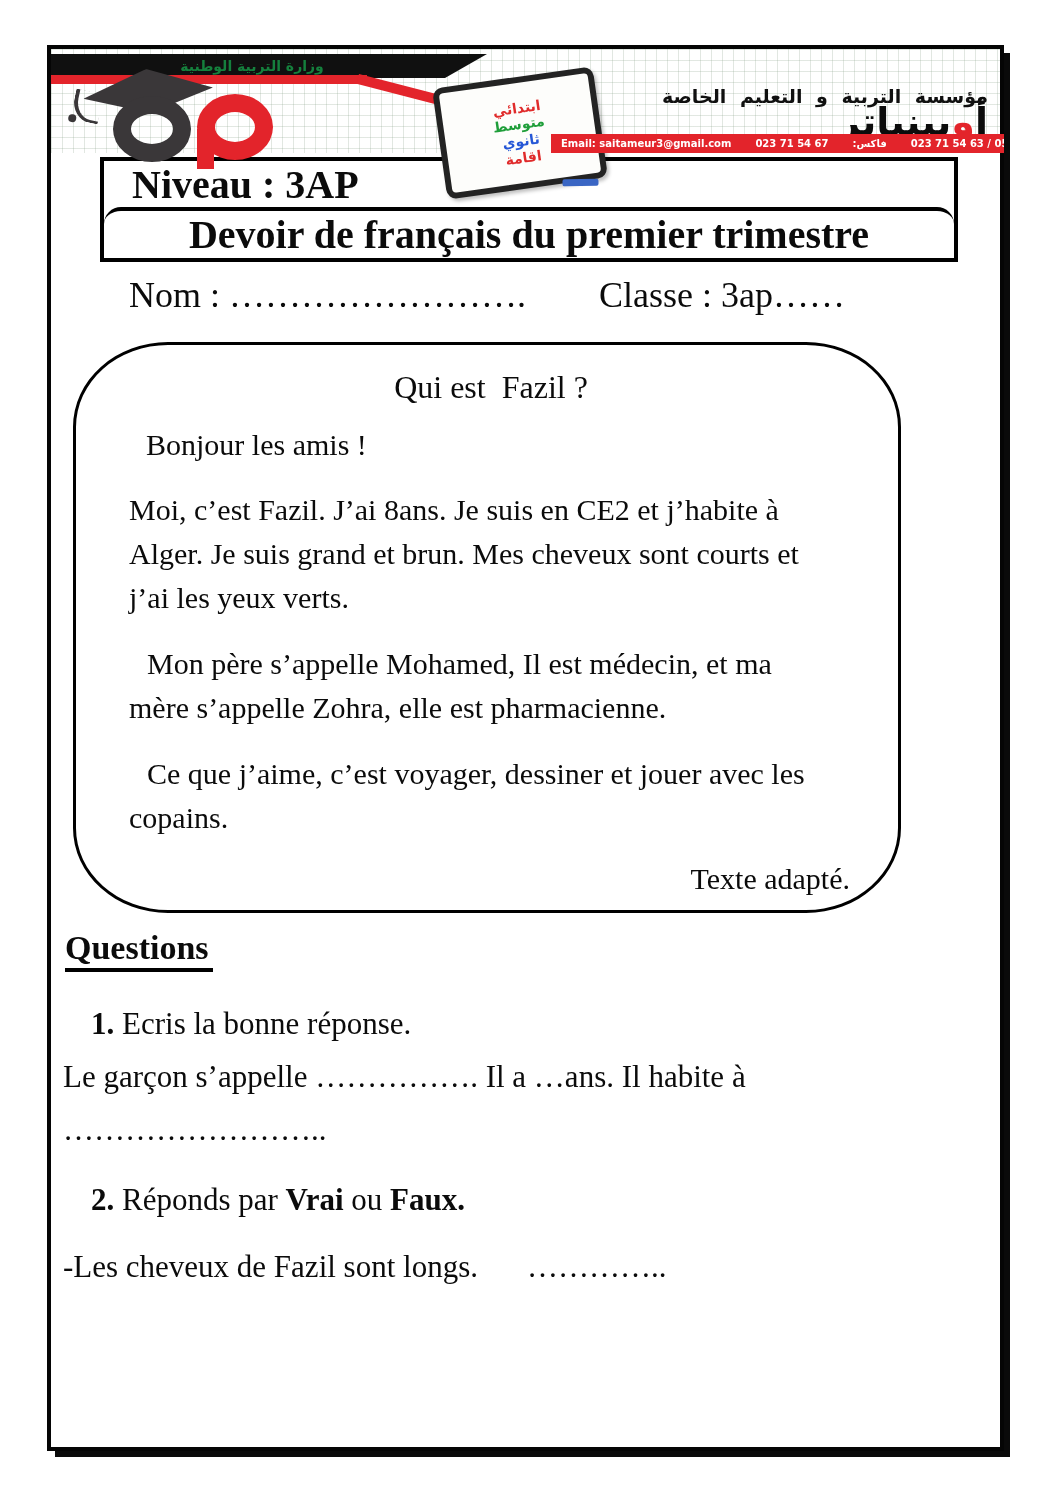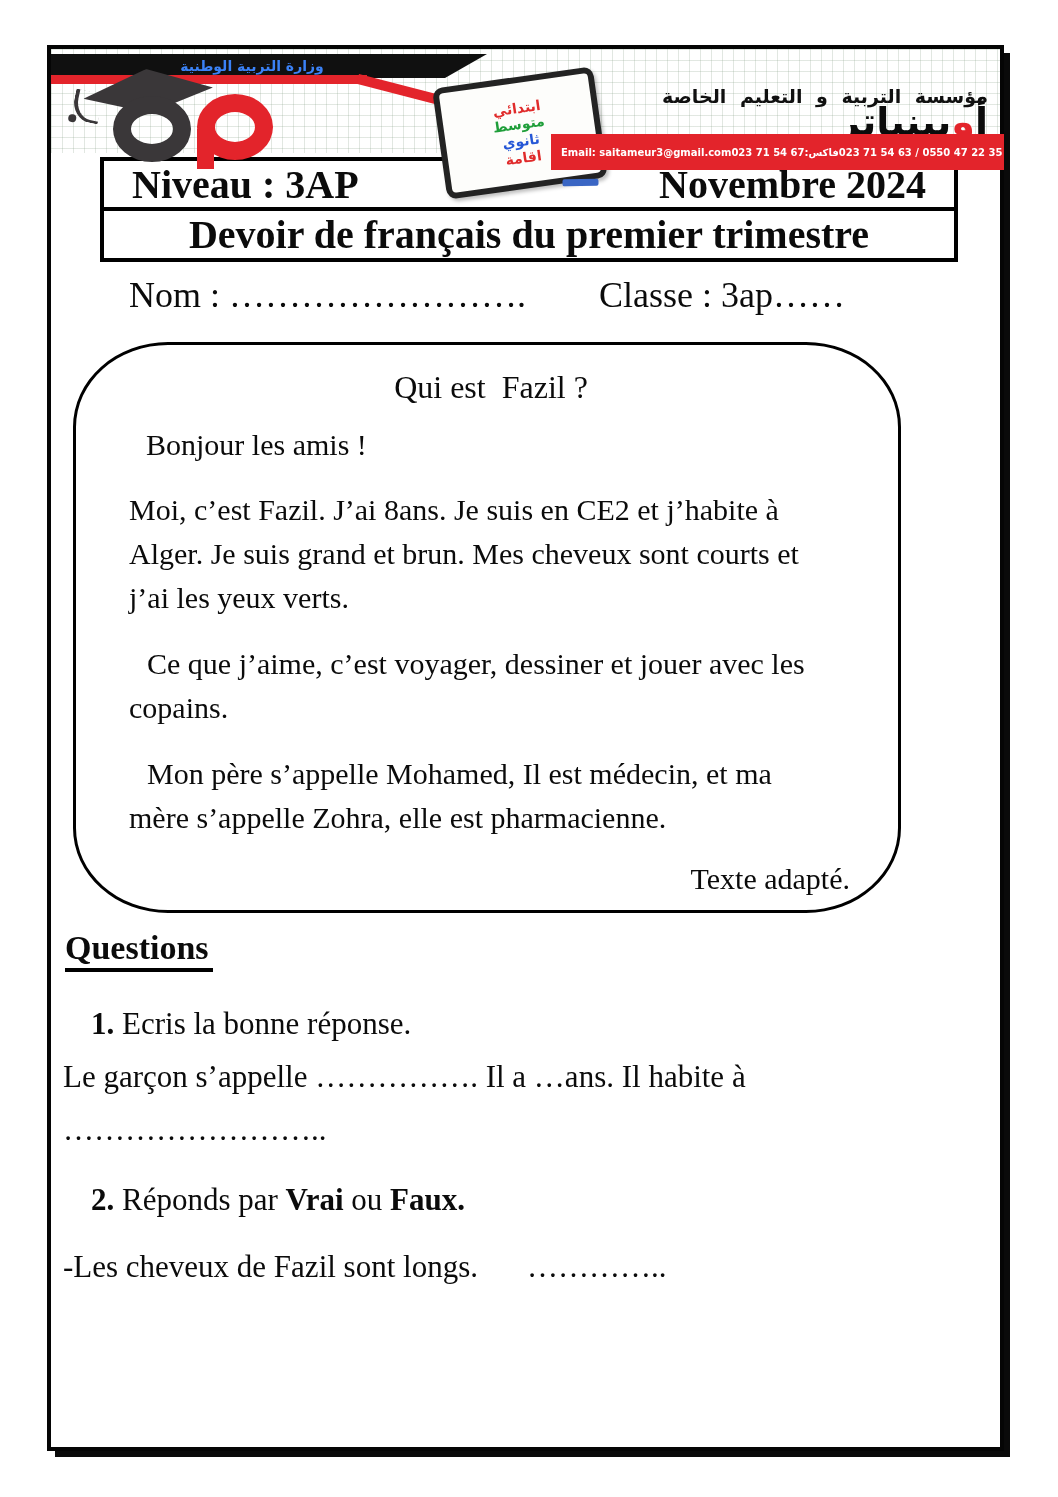--- a/index.html
+++ b/index.html
@@ -16,7 +16,7 @@
     background-size:11px 11px;}
   .banner{position:absolute;left:0;top:5px;width:436px;height:24px;background:#101010;
           clip-path:polygon(0 0,100% 0,calc(100% - 42px) 100%,0 100%);
-          color:#3b82f6;font:bold 14px "DejaVu Sans",sans-serif;letter-spacing:7px;
+          color:#15803d;font:bold 14px "DejaVu Sans",sans-serif;letter-spacing:7px;
           line-height:24px;text-align:center;padding-right:34px;box-sizing:border-box;direction:rtl;}
   .republic{position:absolute;right:14px;top:3px;font:bold 21px "DejaVu Sans",sans-serif;color:#0d0d0d;direction:rtl;}
   .stripe-h{position:absolute;left:0;top:26px;width:316px;height:9px;background:#e3242b;}

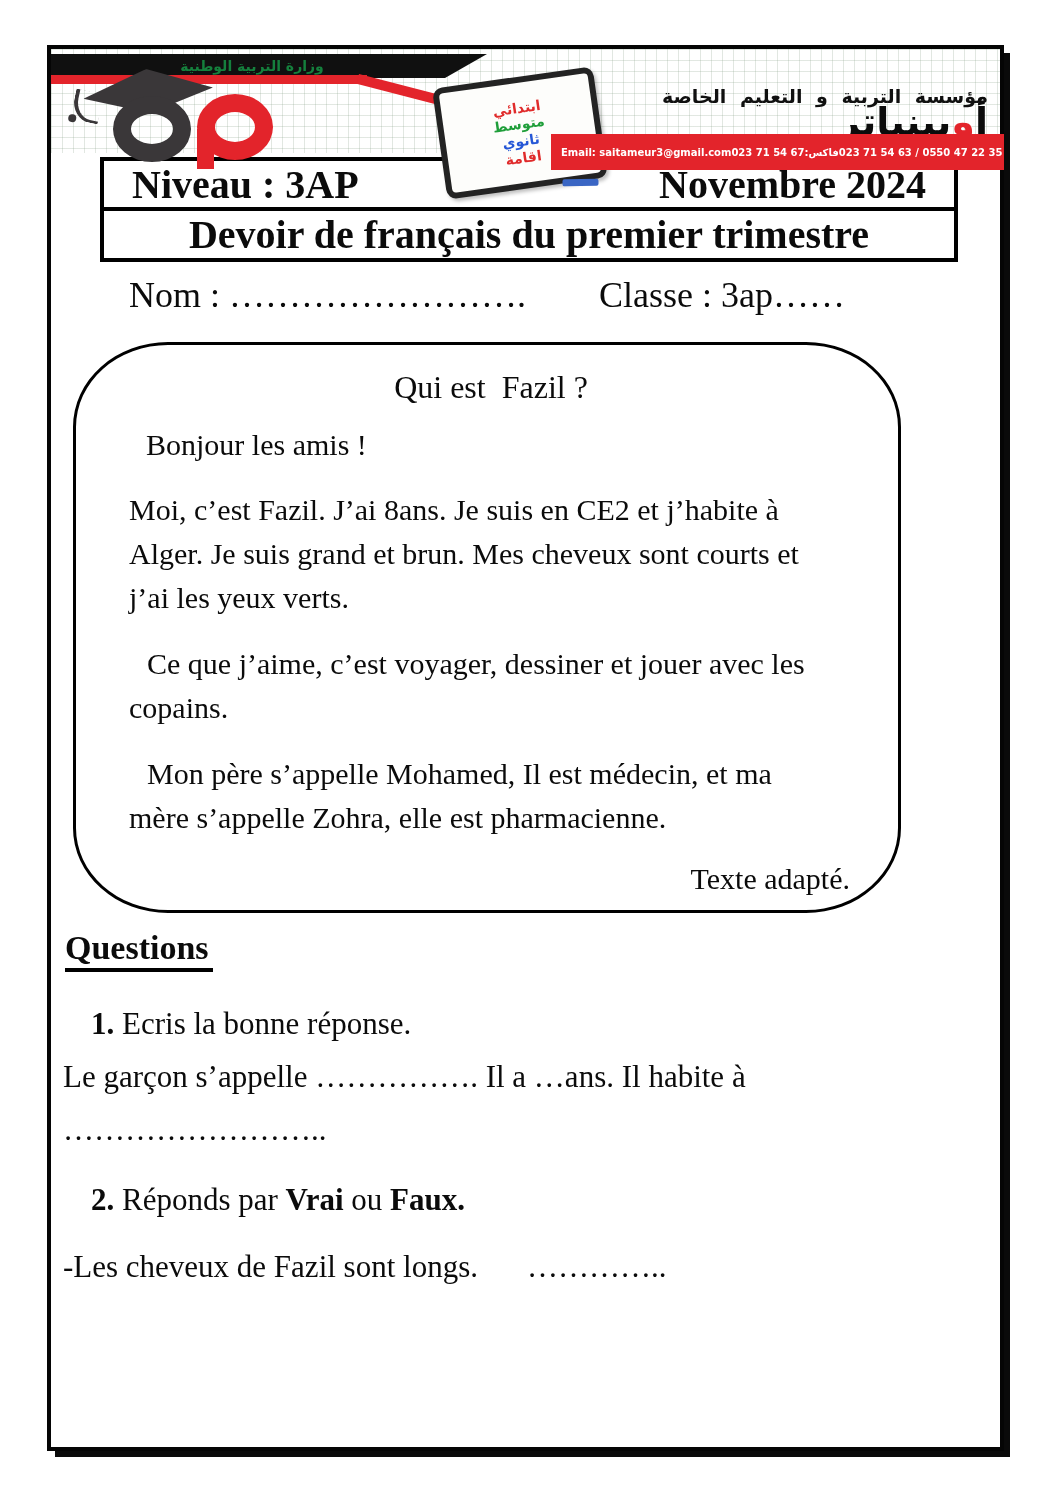--- a/index.html
+++ b/index.html
@@ -48,8 +48,8 @@
   .brand{position:absolute;right:12px;top:54px;font:bold 38px "DejaVu Sans",sans-serif;
          line-height:1.05;direction:rtl;color:#0c0c0c;}
   .brand .red{color:#e3242b;}
-  .contact-bar{position:absolute;left:500px;right:-4px;top:85px;height:36px;background:#e3242b;
-               display:flex;align-items:center;gap:0;padding:0 8px 0 10px;z-index:4;
+  .contact-bar{position:absolute;left:500px;right:-4px;top:85px;height:19px;background:#e3242b;
+               display:flex;align-items:center;gap:24px;padding:0 8px 0 10px;z-index:4;
                font:bold 10px "DejaVu Sans",sans-serif;color:#fff;white-space:nowrap;overflow:hidden;}
 
   

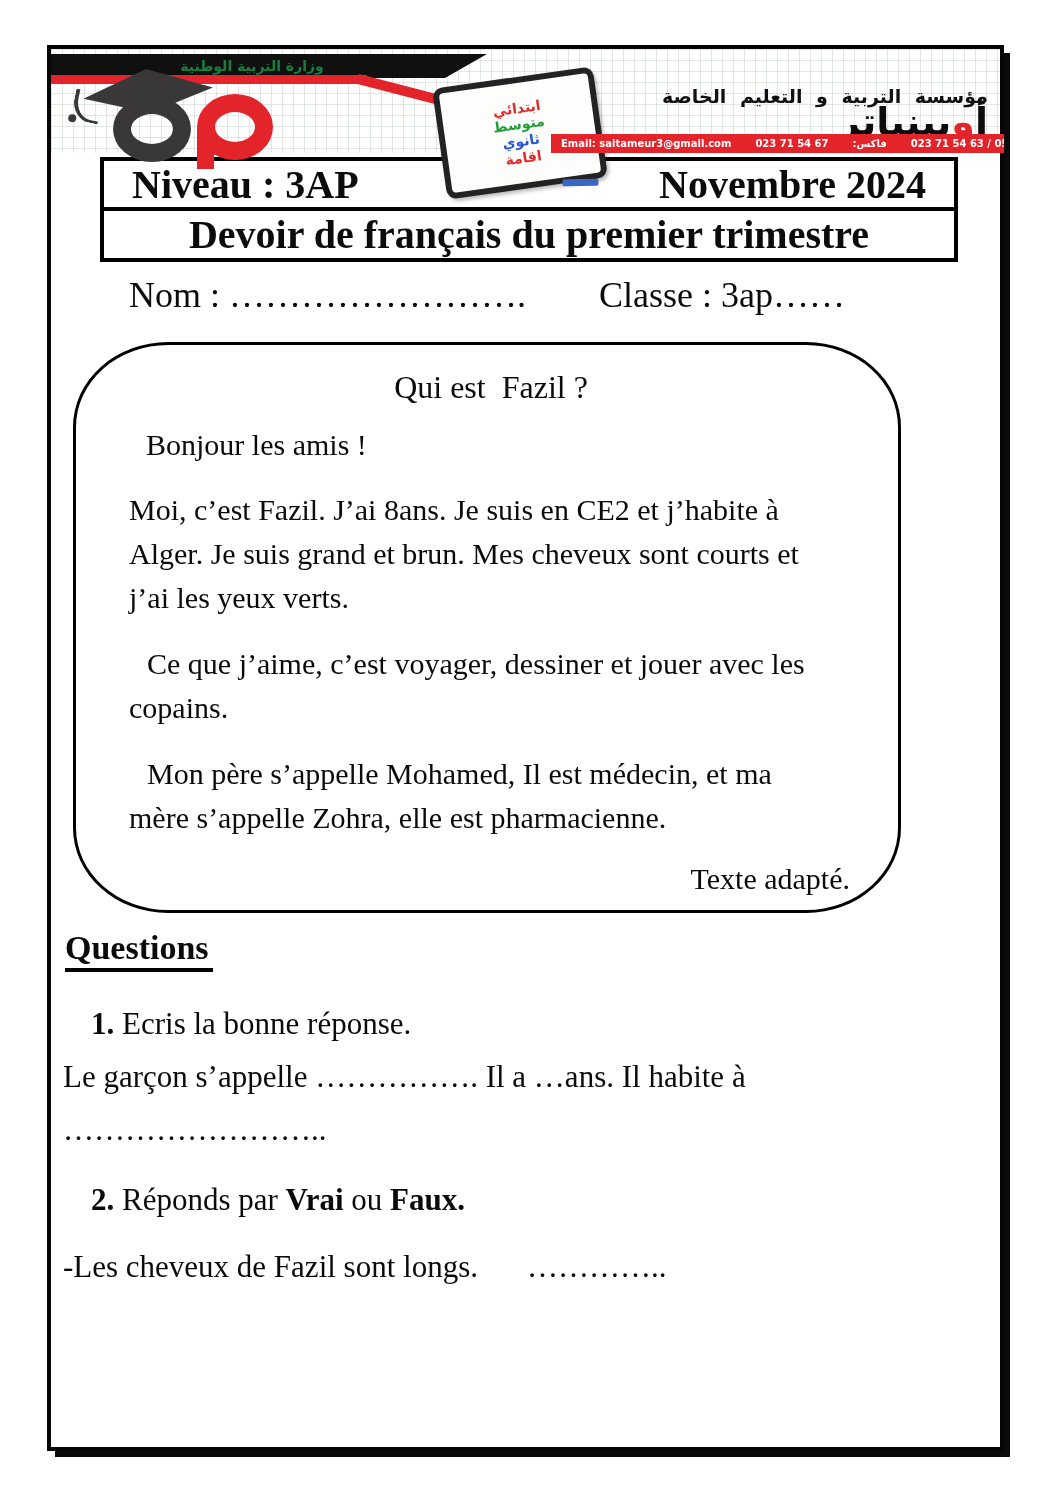--- a/index.html
+++ b/index.html
@@ -123,7 +123,6 @@
     <div class="title-table">
       <div class="tt-row1">
         <span>Niveau : 3AP</span>
-        <span>Novembre 2024</span>
       </div>
       <div class="tt-row2">Devoir de français du premier trimestre</div>
     </div>

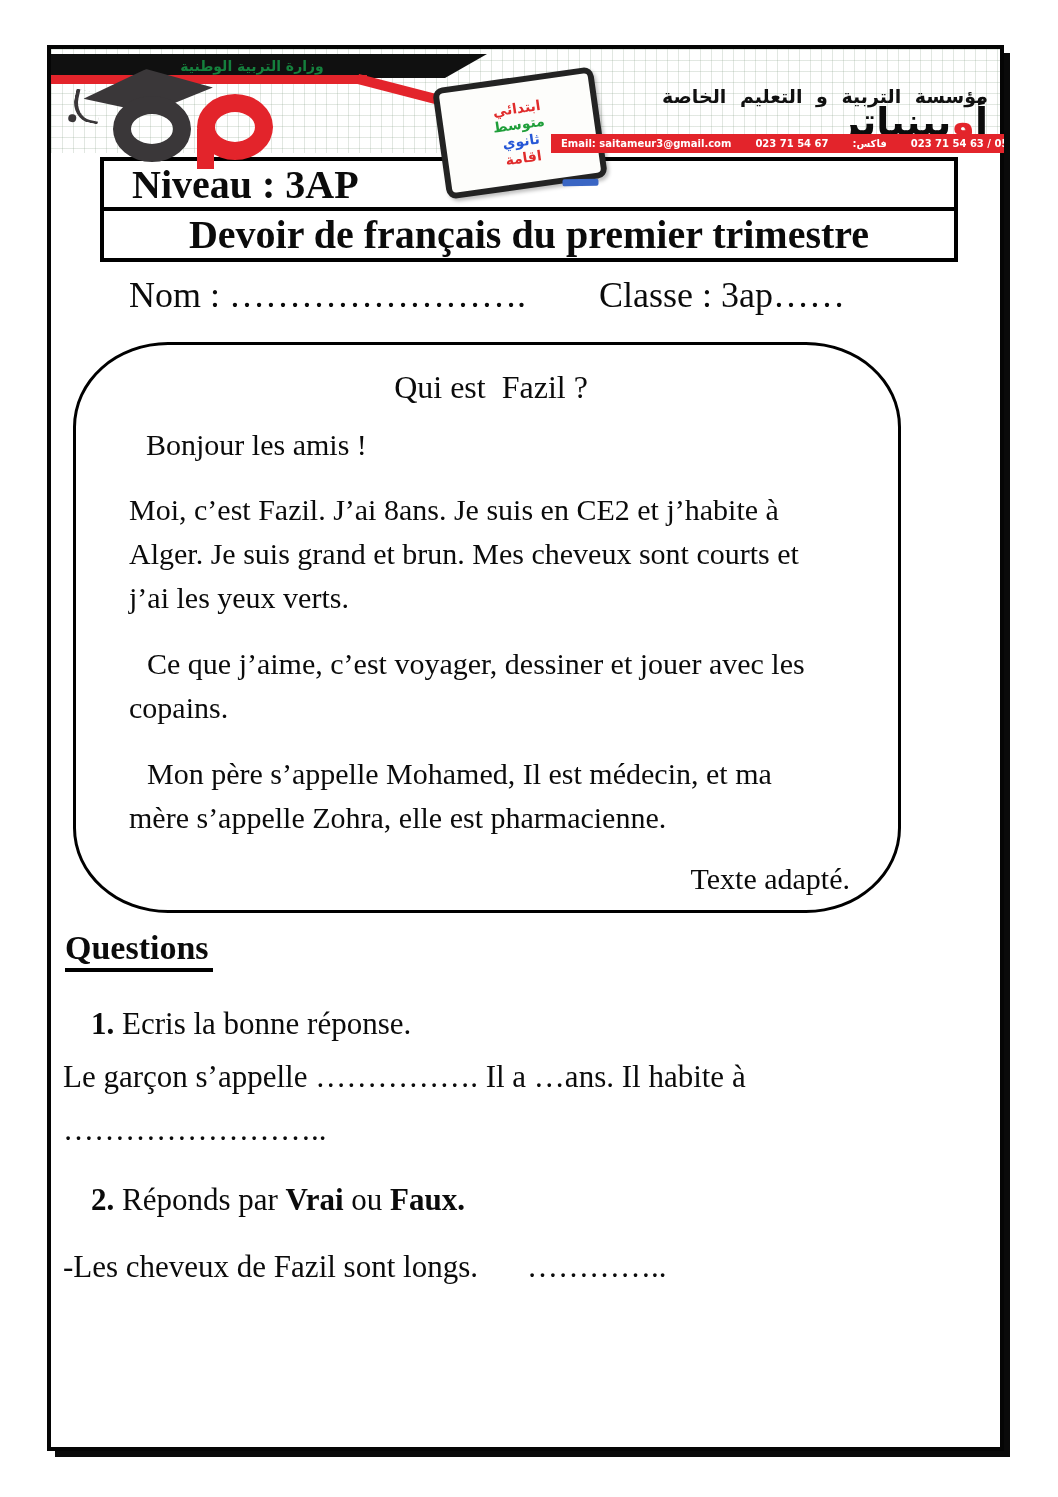--- a/index.html
+++ b/index.html
@@ -57,7 +57,7 @@
   .tt-row1{display:flex;justify-content:space-between;align-items:center;height:46px;
            padding:0 28px;font-weight:bold;font-size:40px;}
   .tt-row2{border-top:4px solid #000;height:47px;line-height:47px;text-align:center;
-           font-weight:bold;font-size:40px;}
+           font-weight:bold;font-size:40px;border-radius:17px;}
 
   
   .student-line{margin:12px 0 0 78px;font-size:36px;display:flex;}

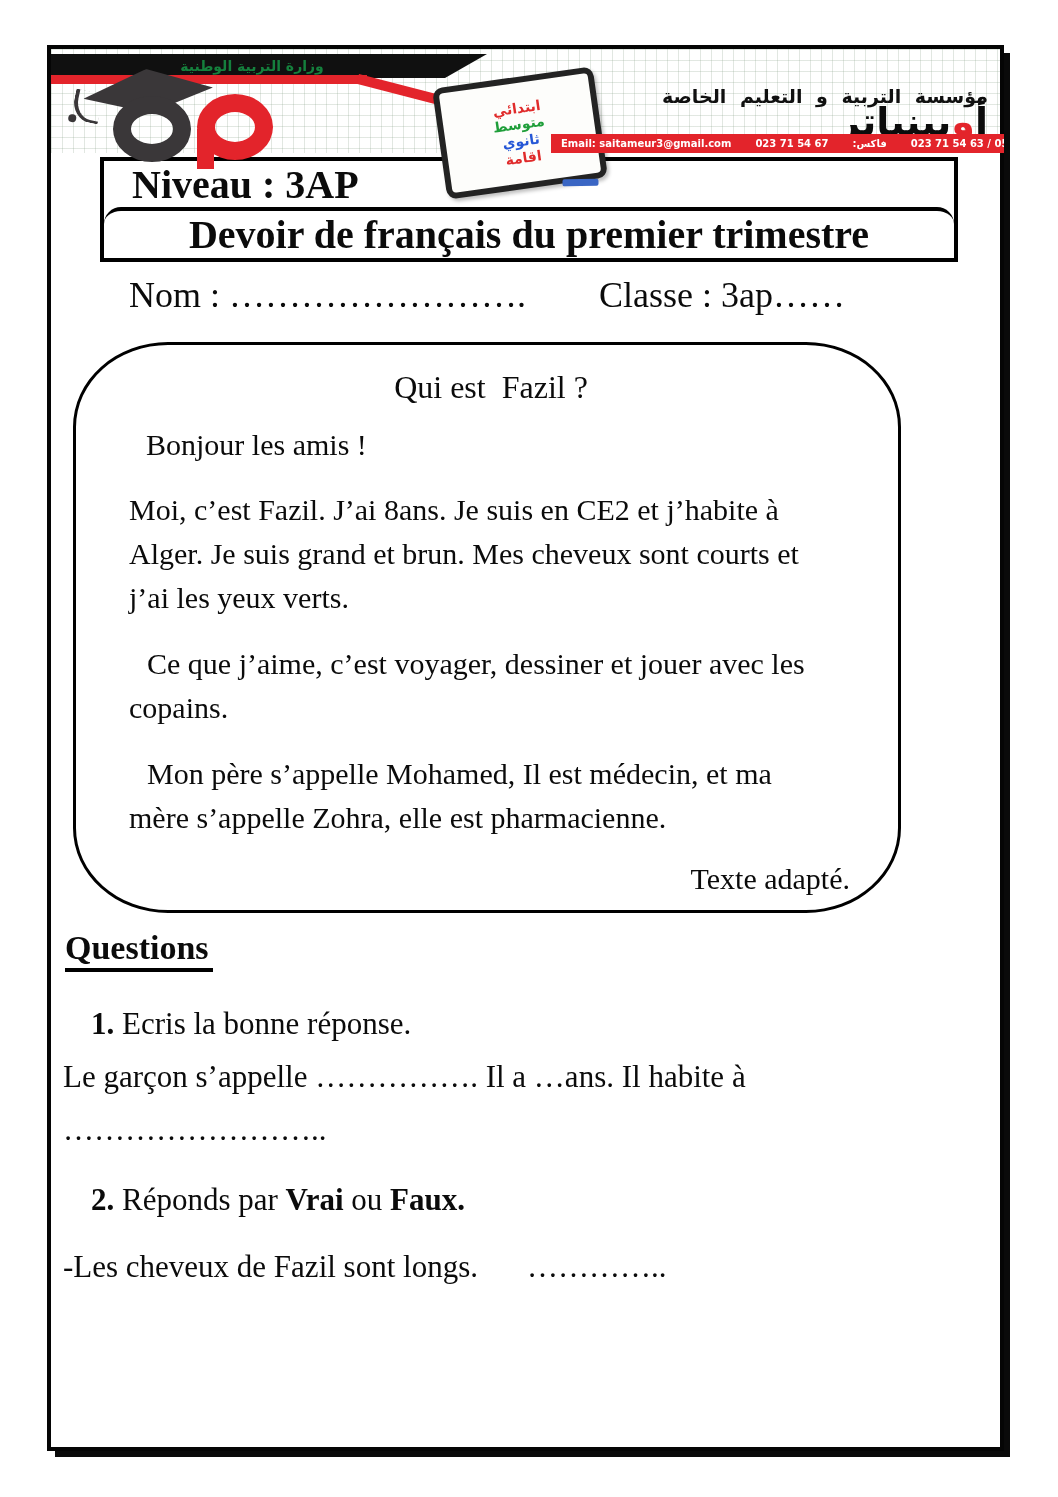--- a/index.html
+++ b/index.html
@@ -138,10 +138,10 @@
       <div class="p-par">Moi, c’est Fazil. J’ai 8ans. Je suis en CE2 et j’habite à
 Alger. Je suis grand et brun. Mes cheveux sont courts et
 j’ai les yeux verts.</div>
+      <div class="p-par indent">Mon père s’appelle Mohamed, Il est médecin, et ma
+mère s’appelle Zohra, elle est pharmacienne.</div>
       <div class="p-par indent">Ce que j’aime, c’est voyager, dessiner et jouer avec les
 copains.</div>
-      <div class="p-par indent">Mon père s’appelle Mohamed, Il est médecin, et ma
-mère s’appelle Zohra, elle est pharmacienne.</div>
       <div class="p-credit">Texte adapté.</div>
     </div>
 

